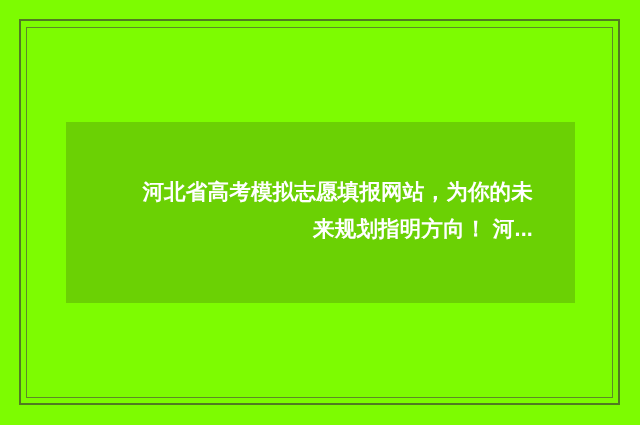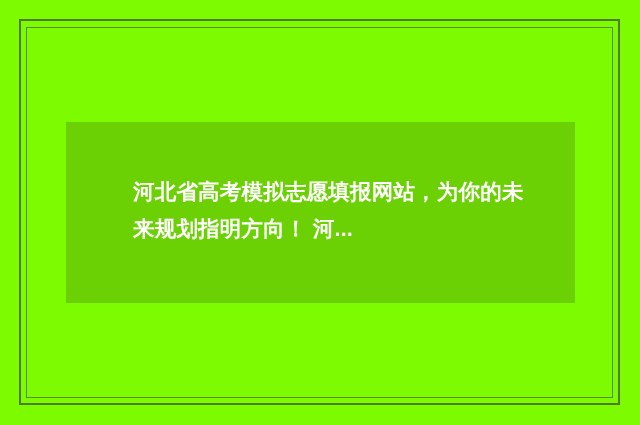--- a/index.html
+++ b/index.html
@@ -69,7 +69,7 @@
     font-weight: bold;
     line-height: 37px;
     letter-spacing: 0.2px;
-    text-align: left;
+    text-align: right;
     white-space: pre-wrap;
     word-break: break-all;
   }

